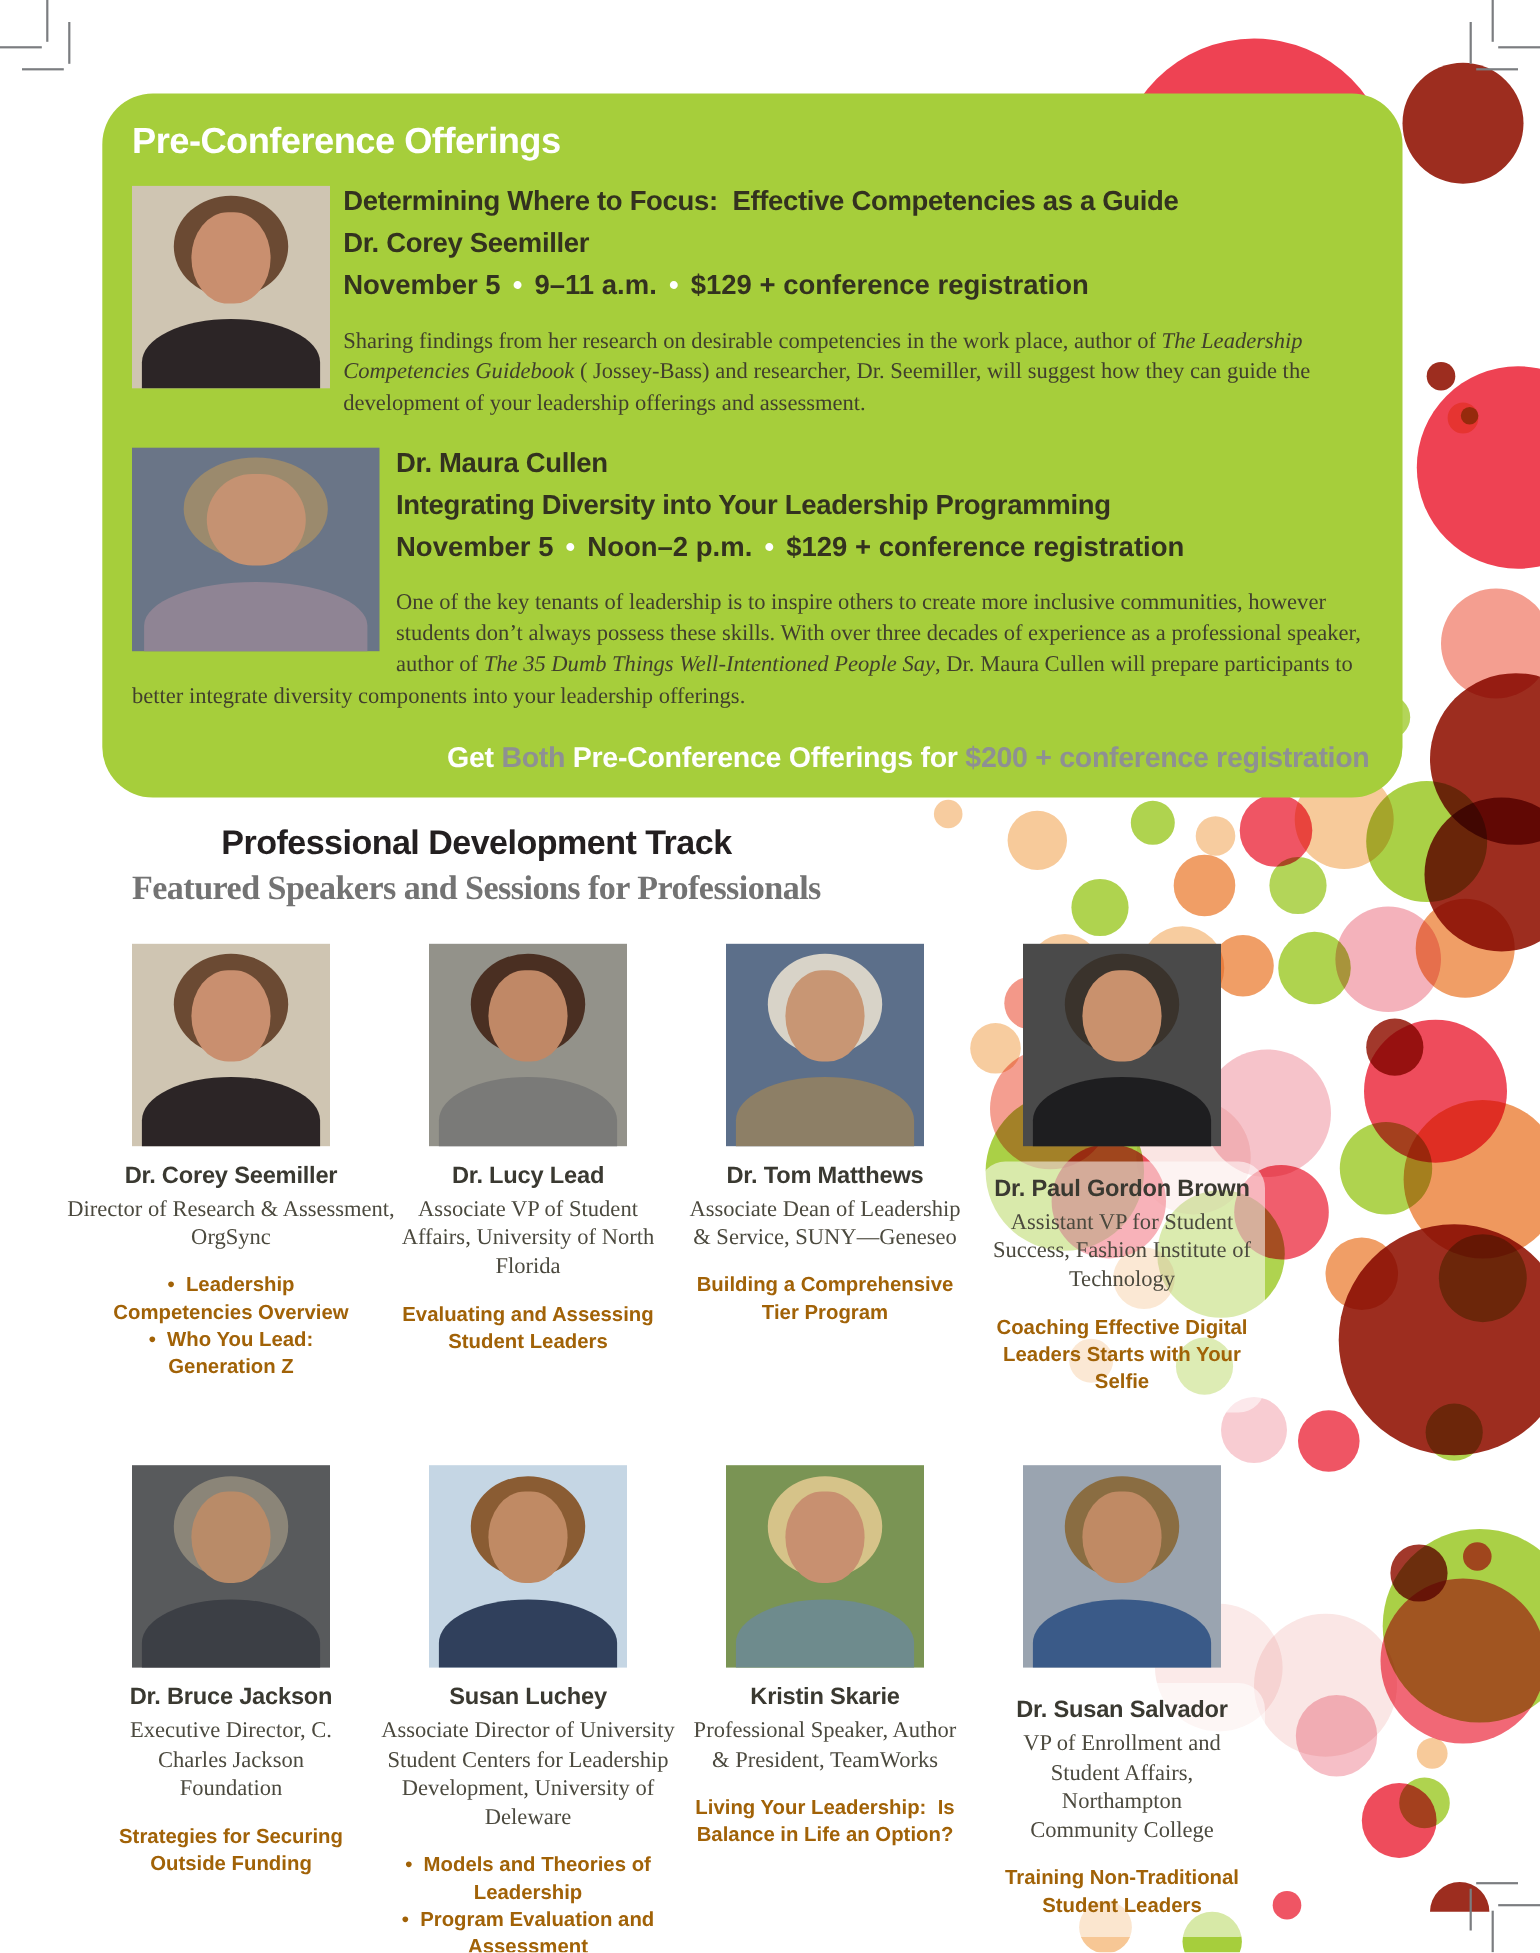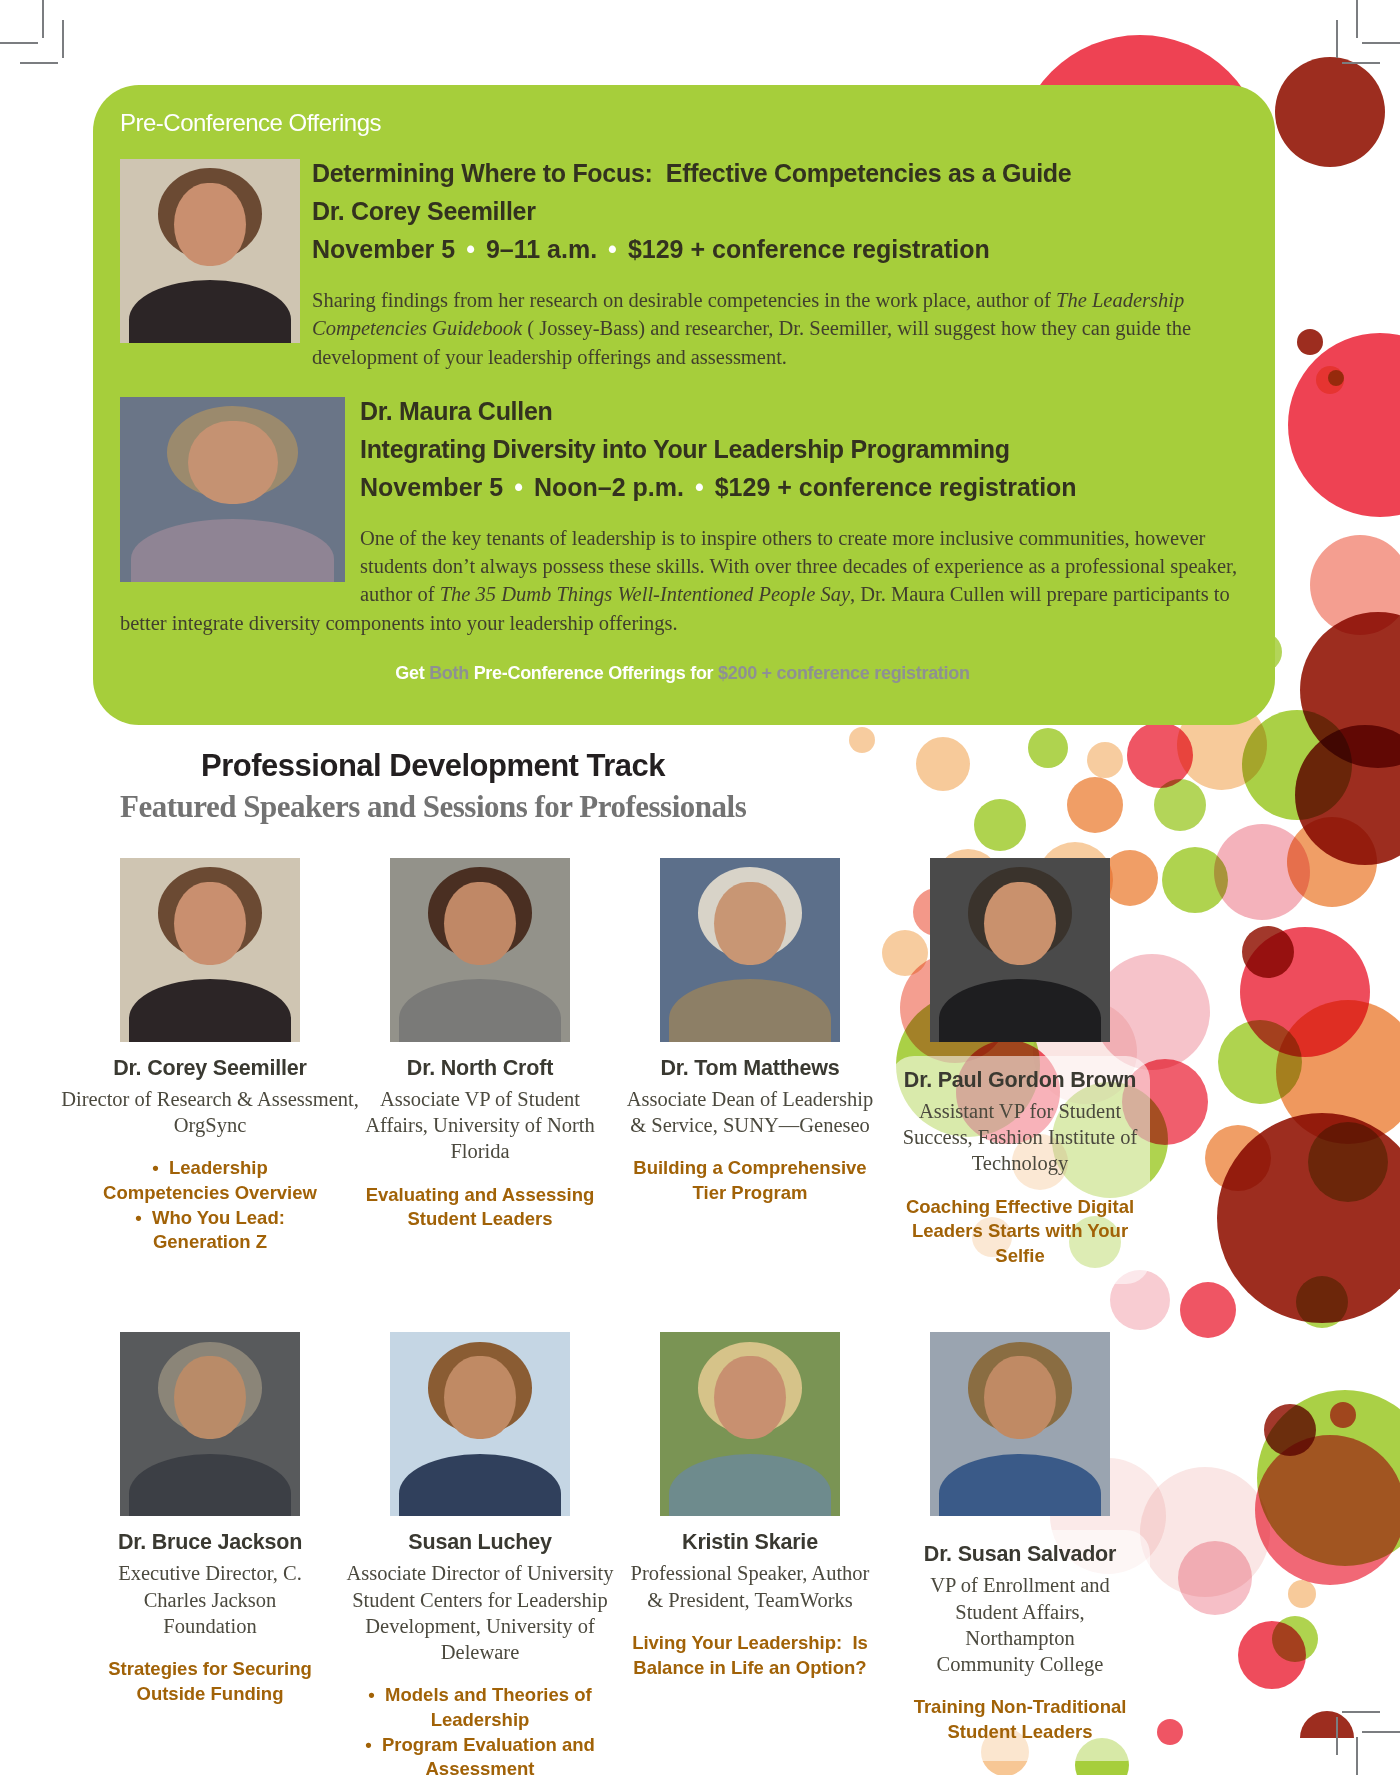--- a/index.html
+++ b/index.html
@@ -17,7 +17,7 @@
   .green-box{position:absolute;left:93px;top:85px;width:1182px;height:640px;
              background:#a6ce3b;border-radius:46px;box-sizing:border-box;
              padding:18px 30px 0 27px;}
-  .box-title{color:#ffffff;font-size:24px;font-weight:normal;letter-spacing:-0.5px;margin:6px 0 22px 0;}
+  .box-title{color:#ffffff;font-size:33px;font-weight:bold;letter-spacing:-0.5px;margin:6px 0 22px 0;}
   .session{margin-top:12px;}
   .session::after{content:"";display:block;clear:none;}
   .photo{float:left;}

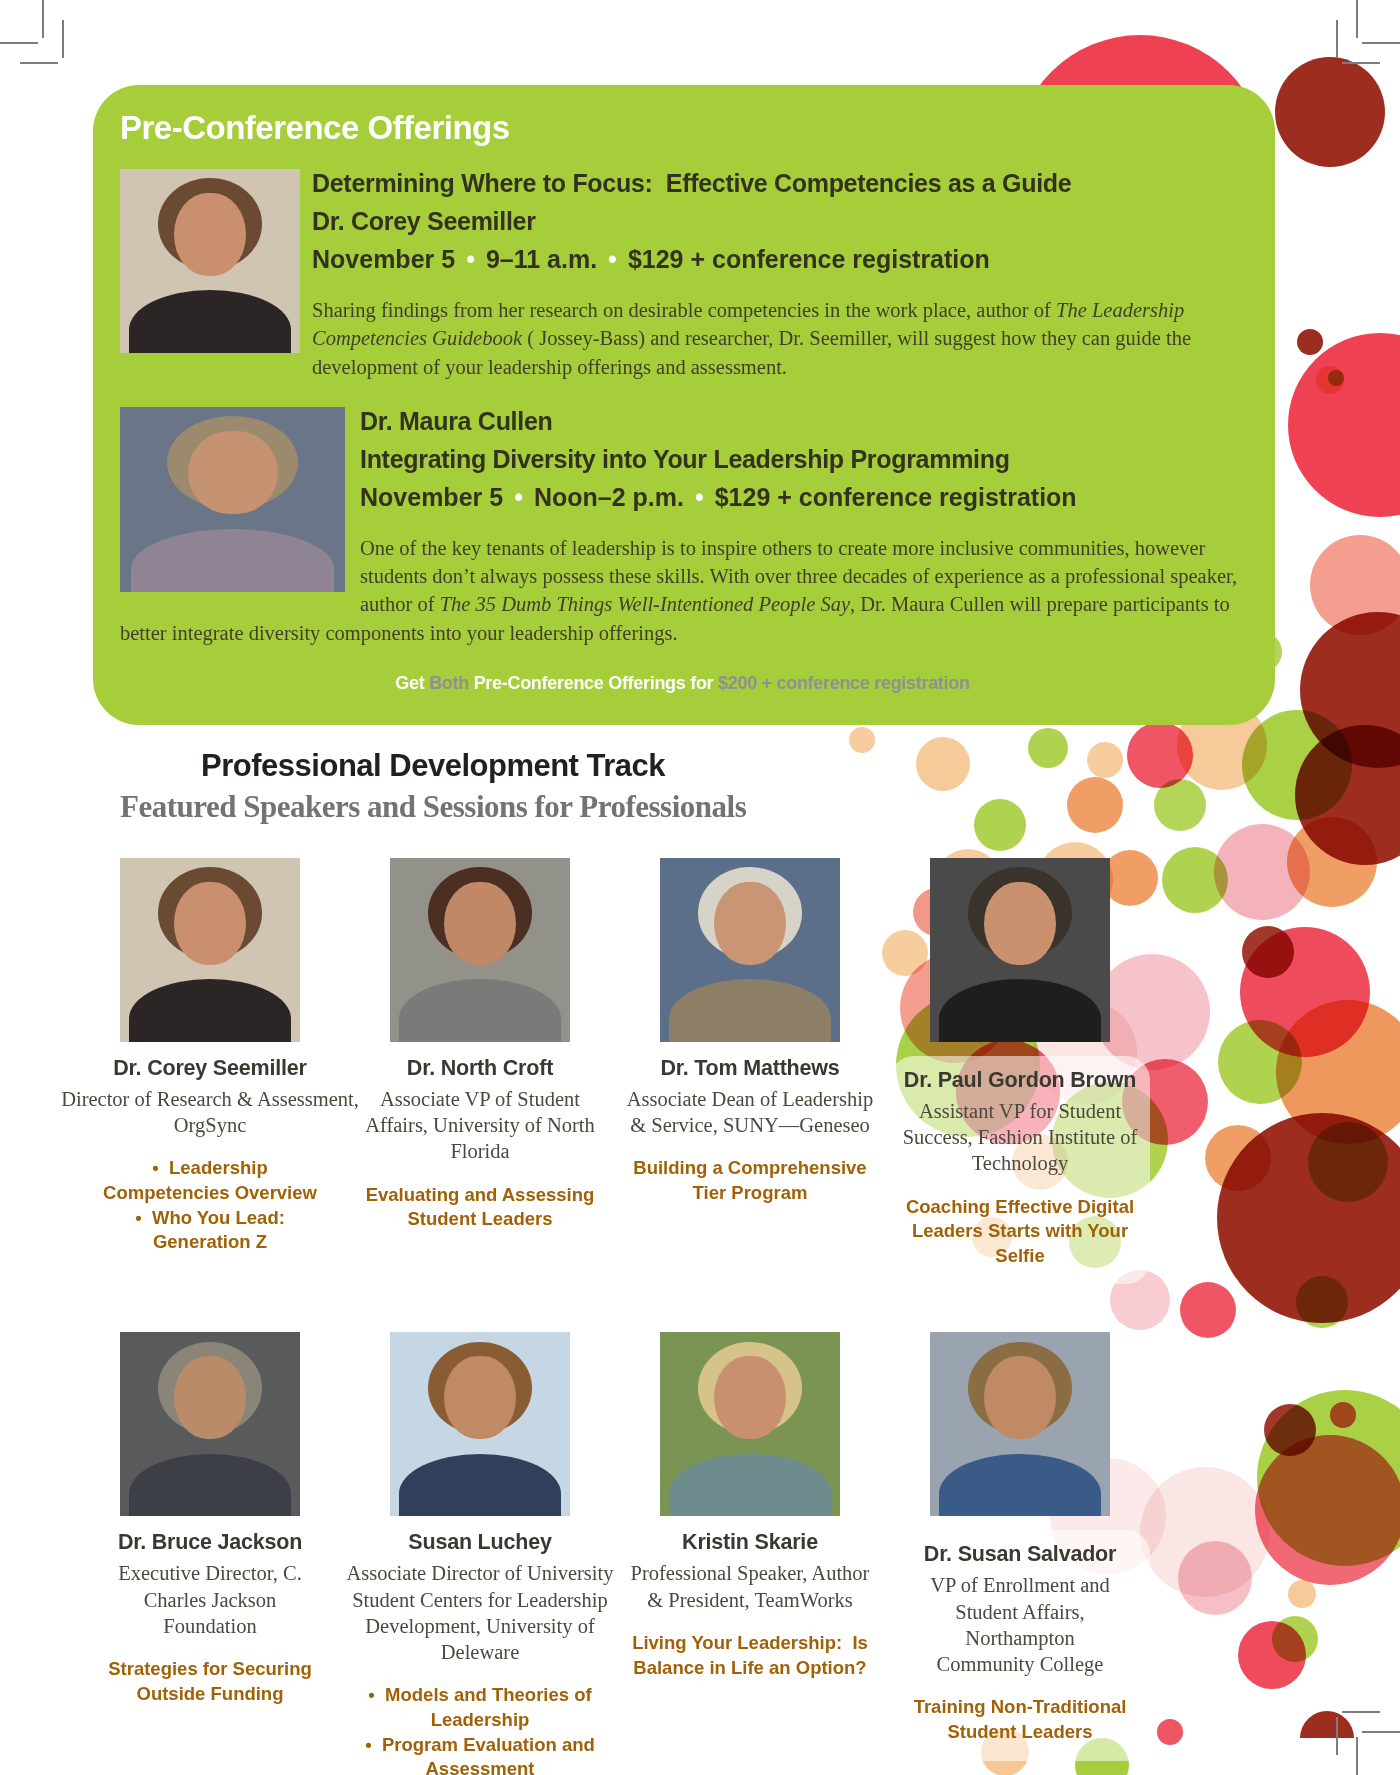--- a/index.html
+++ b/index.html
@@ -27,7 +27,7 @@
   .dot{color:#ffffff;margin:0 11px;}
   .s-para{font-family:"Liberation Serif",serif;font-size:20.5px;line-height:1.38;color:#413f2d;margin:22px 0 0 0;}
   .s-para i{font-style:italic;}
-  .combo{clear:both;text-align:center;font-size:18px;font-weight:bold;letter-spacing:-0.3px;
+  .combo{clear:both;text-align:right;font-size:26px;font-weight:bold;letter-spacing:-0.3px;
          color:#ffffff;padding-top:26px;}
   .combo .muted{color:#8e9093;}
   

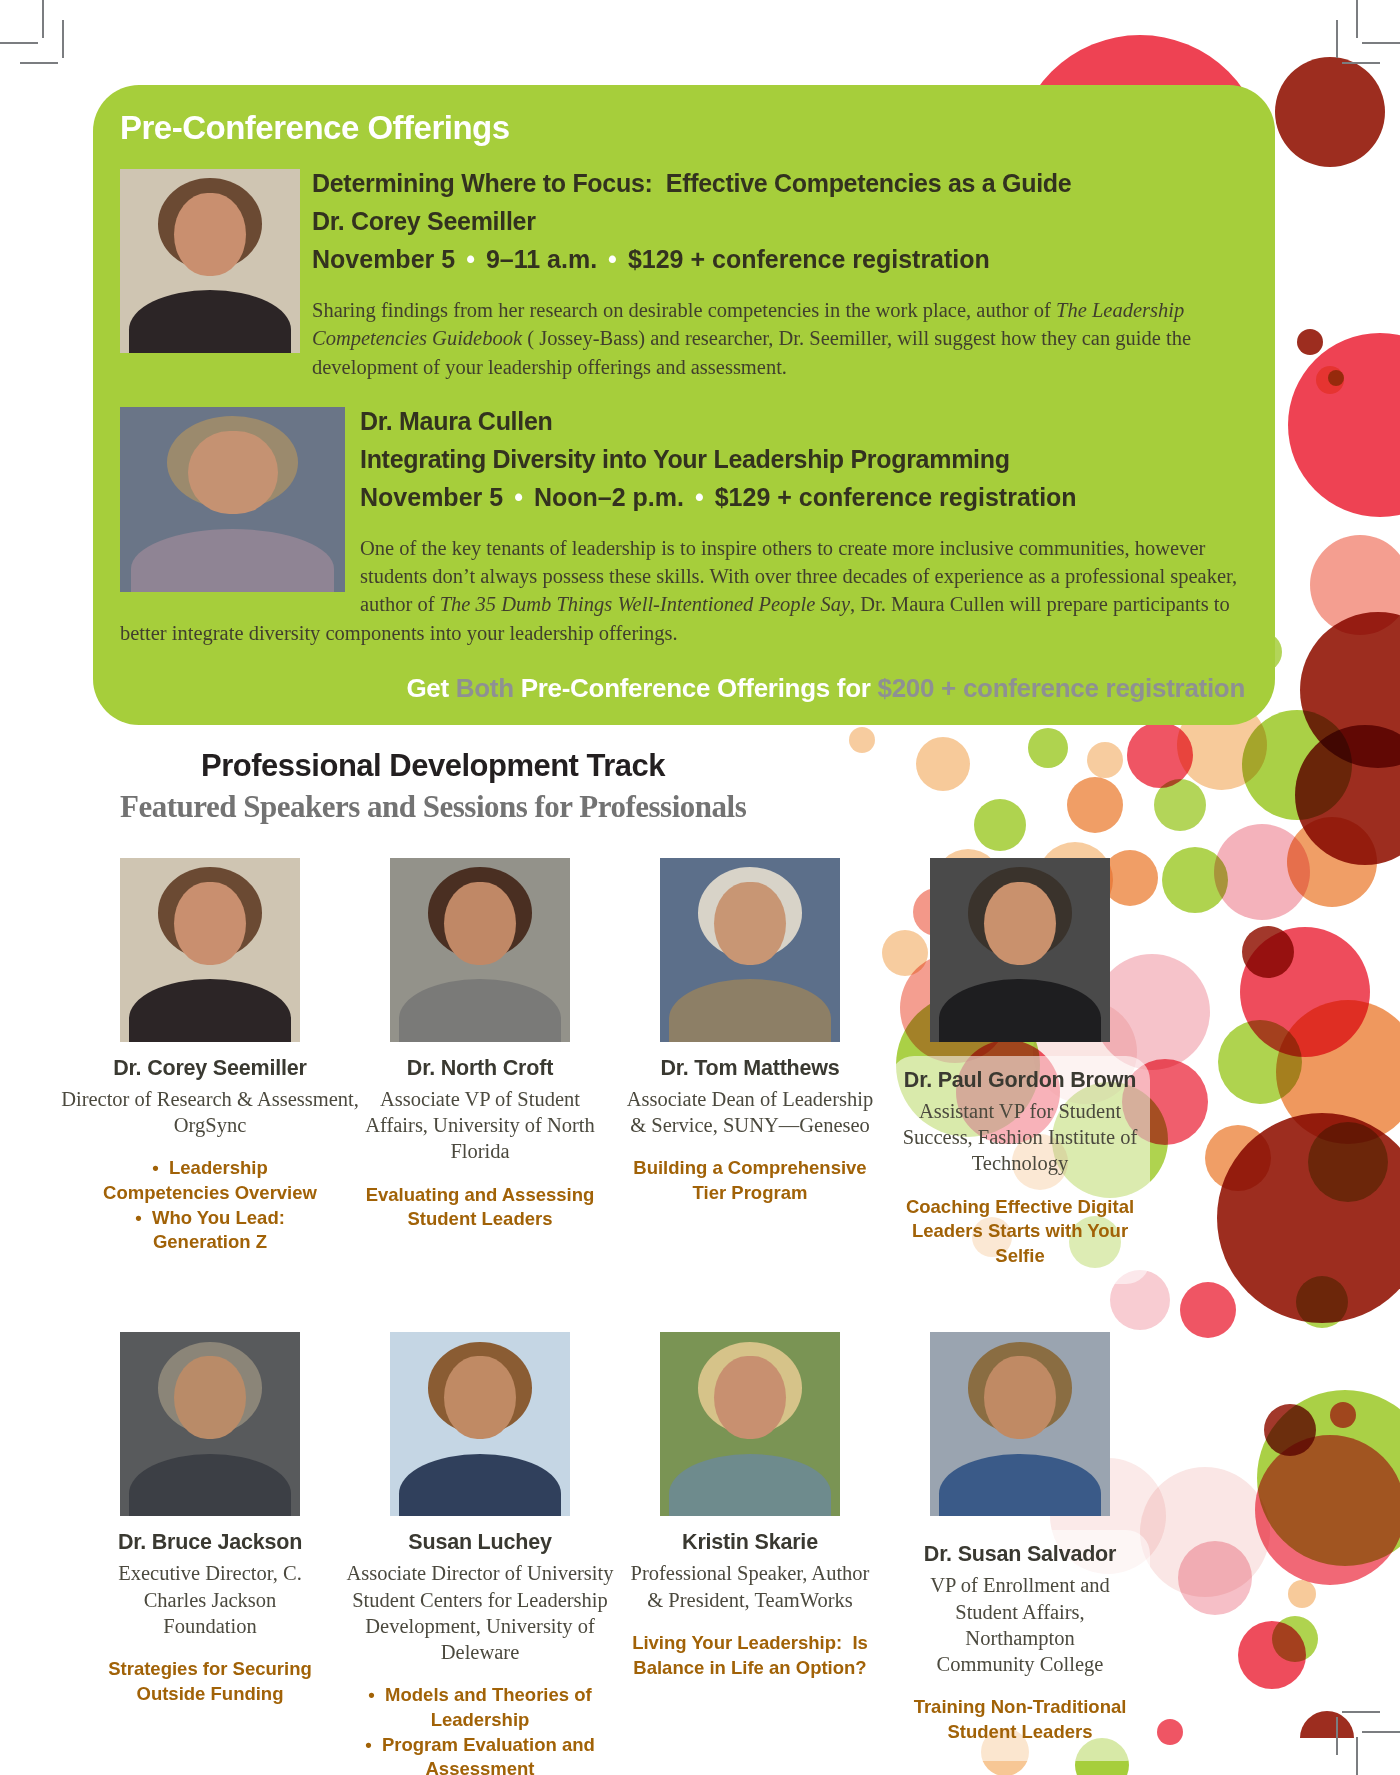--- a/index.html
+++ b/index.html
@@ -215,7 +215,7 @@
           <div class="hs-torso"></div>
         </div>
         <div class="who">
-          <div class="sp-name">Dr. North Croft</div>
+          <div class="sp-name">Dr. Lucy Lead</div>
           <div class="sp-title narrow">Associate VP of Student Affairs, University of North Florida</div>
           <div class="sp-topics">
             <div class="topic">Evaluating and Assessing Student Leaders</div>

